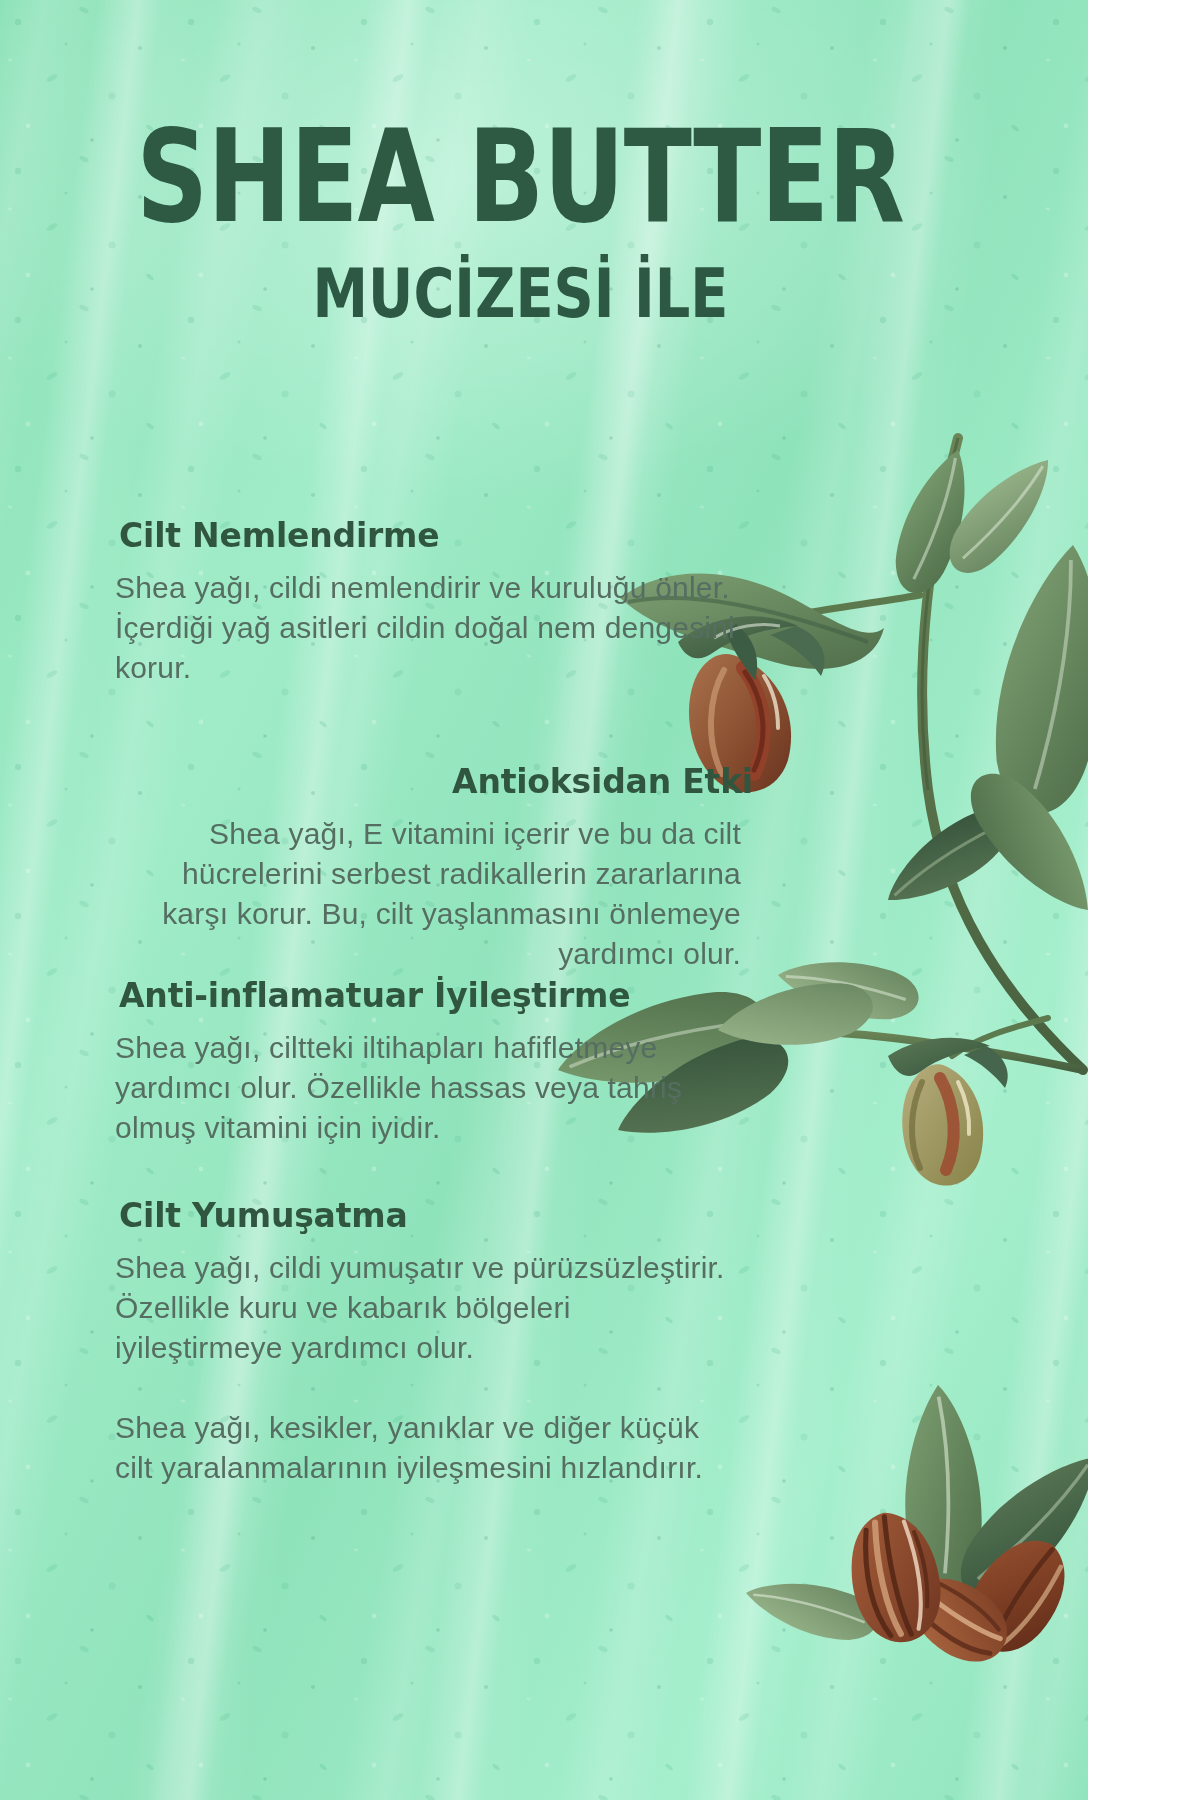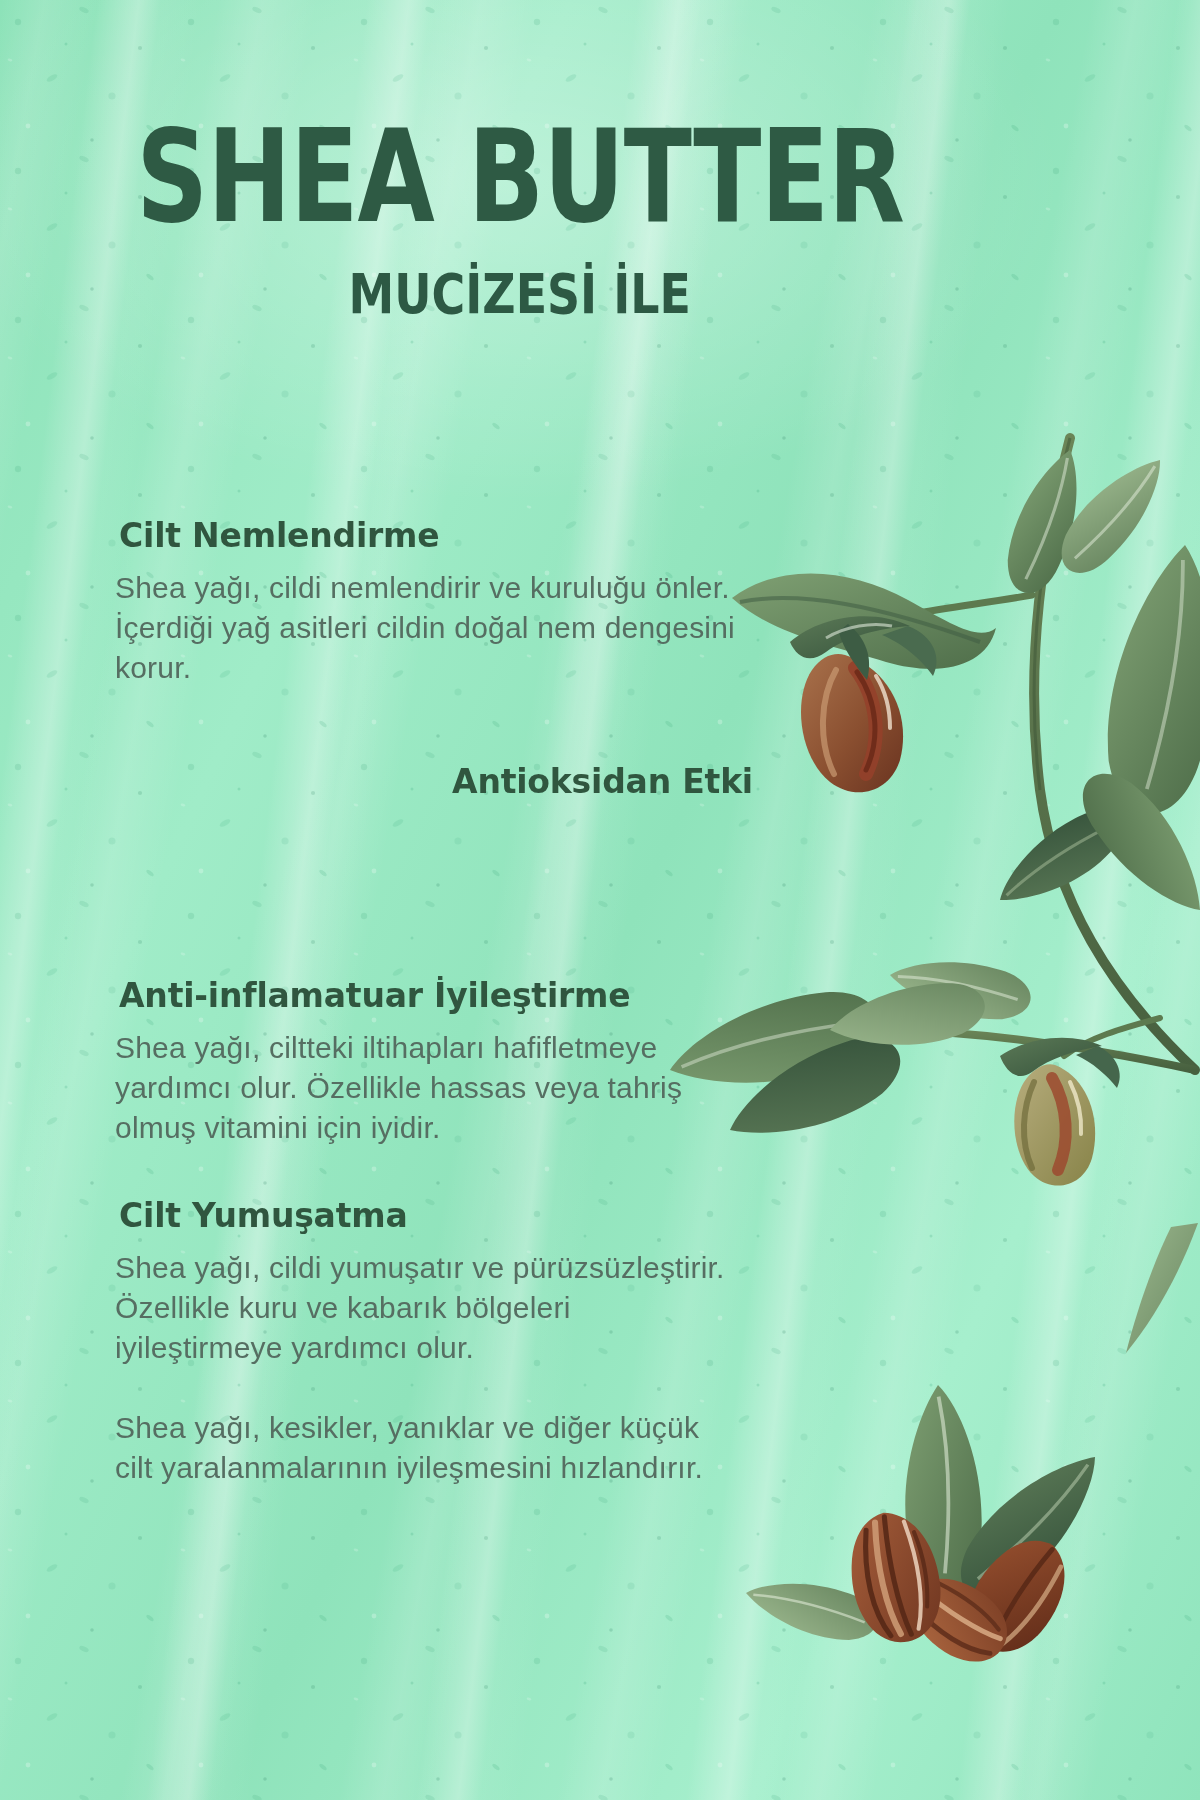--- a/index.html
+++ b/index.html
@@ -5,7 +5,7 @@
   html,body{margin:0;padding:0;}
   .poster{
     position:relative;
-    width:1200px;height:1800px;
+    width:1088px;height:1800px;
     overflow:hidden;
     background:linear-gradient(115deg,#8ce2b8 0%,#a0ecc8 28%,#8fe3bb 52%,#a6efcd 78%,#8fe4bc 100%);
     font-family:"Liberation Sans",sans-serif;

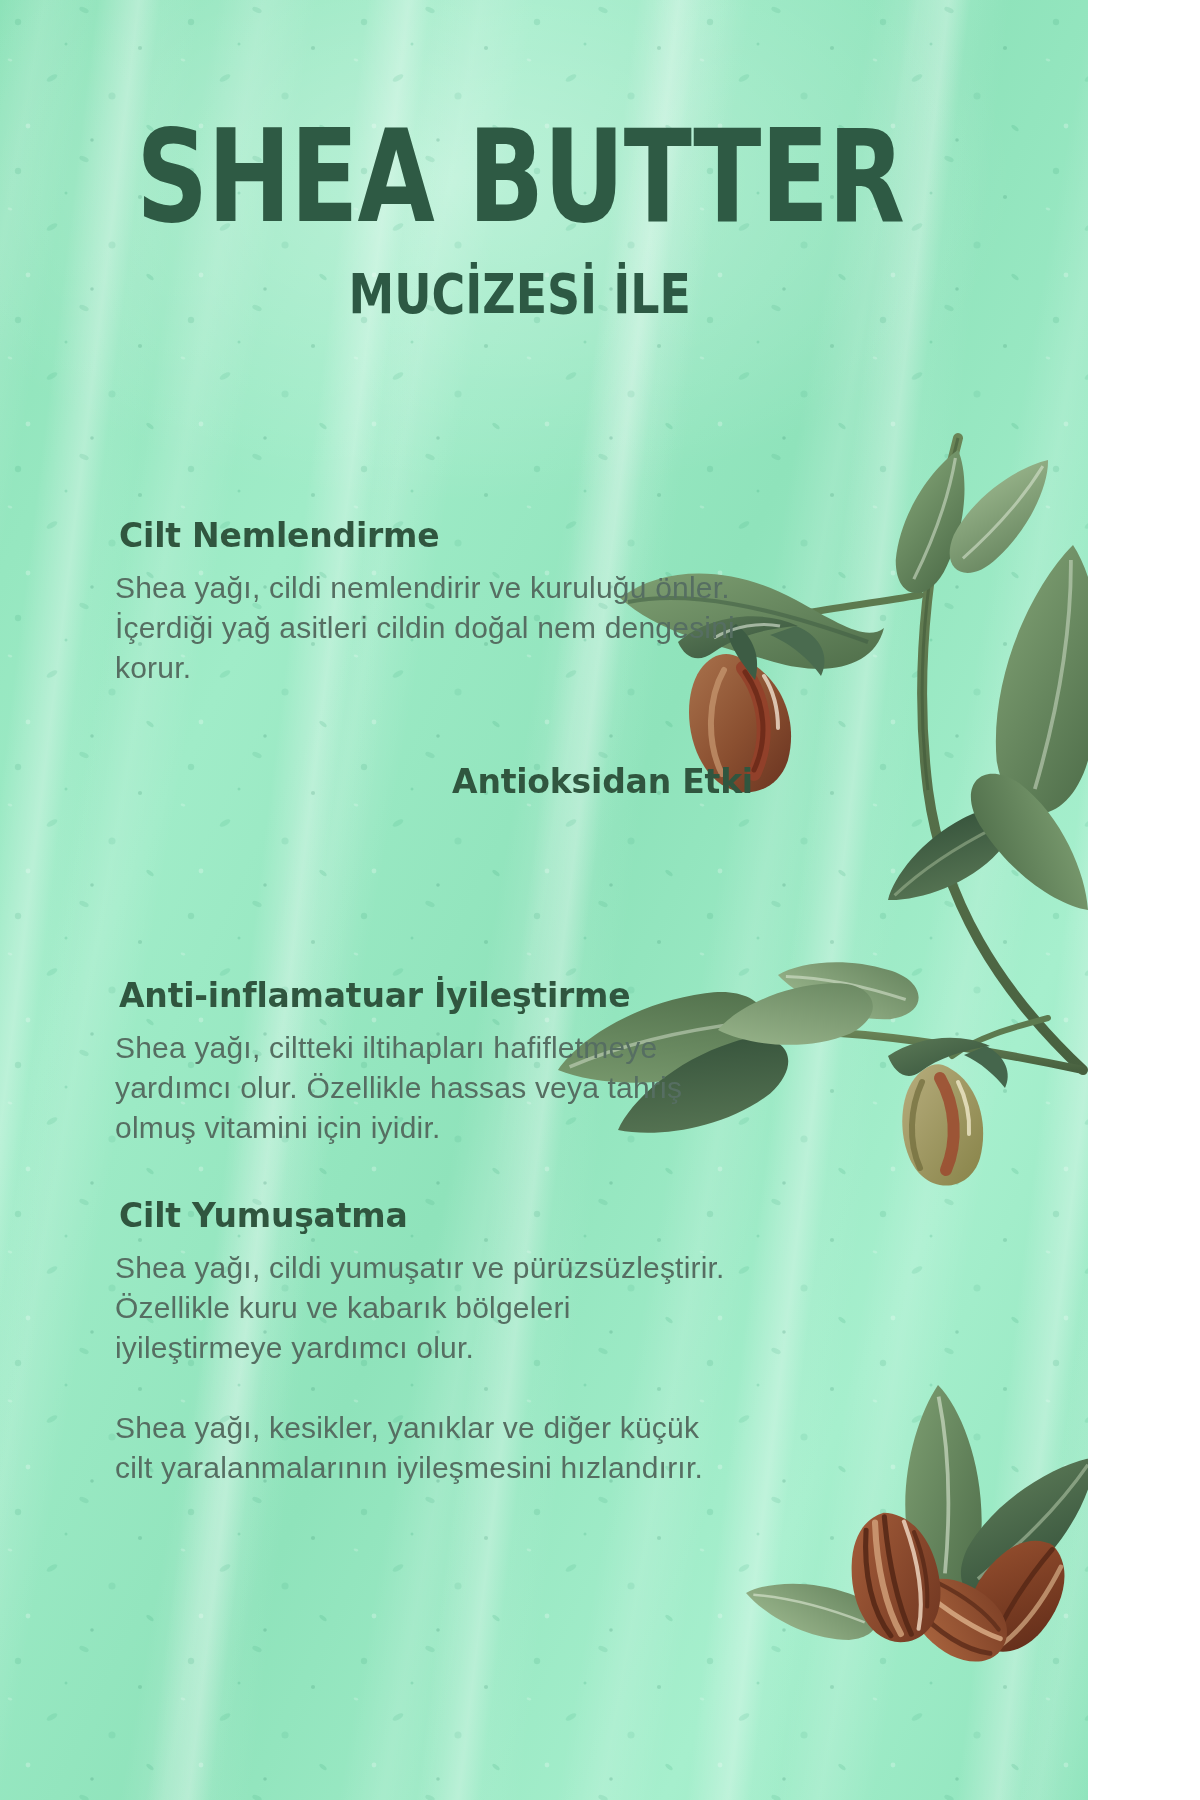--- a/index.html
+++ b/index.html
@@ -37,7 +37,7 @@
   }
   .title-block .subtitle{
     margin-top:18px;font-family:"DejaVu Sans",sans-serif;font-weight:bold;
-    font-size:56px;line-height:80px;letter-spacing:0;white-space:nowrap;color:#2d5944;text-decoration:underline;
+    font-size:68px;line-height:80px;letter-spacing:0;white-space:nowrap;color:#2d5944;text-decoration:underline;
   }
   .squeeze{display:inline-block;transform:scaleX(0.78);transform-origin:50% 50%;}
   .squeeze2{display:inline-block;transform:scaleX(0.82);transform-origin:50% 50%;}

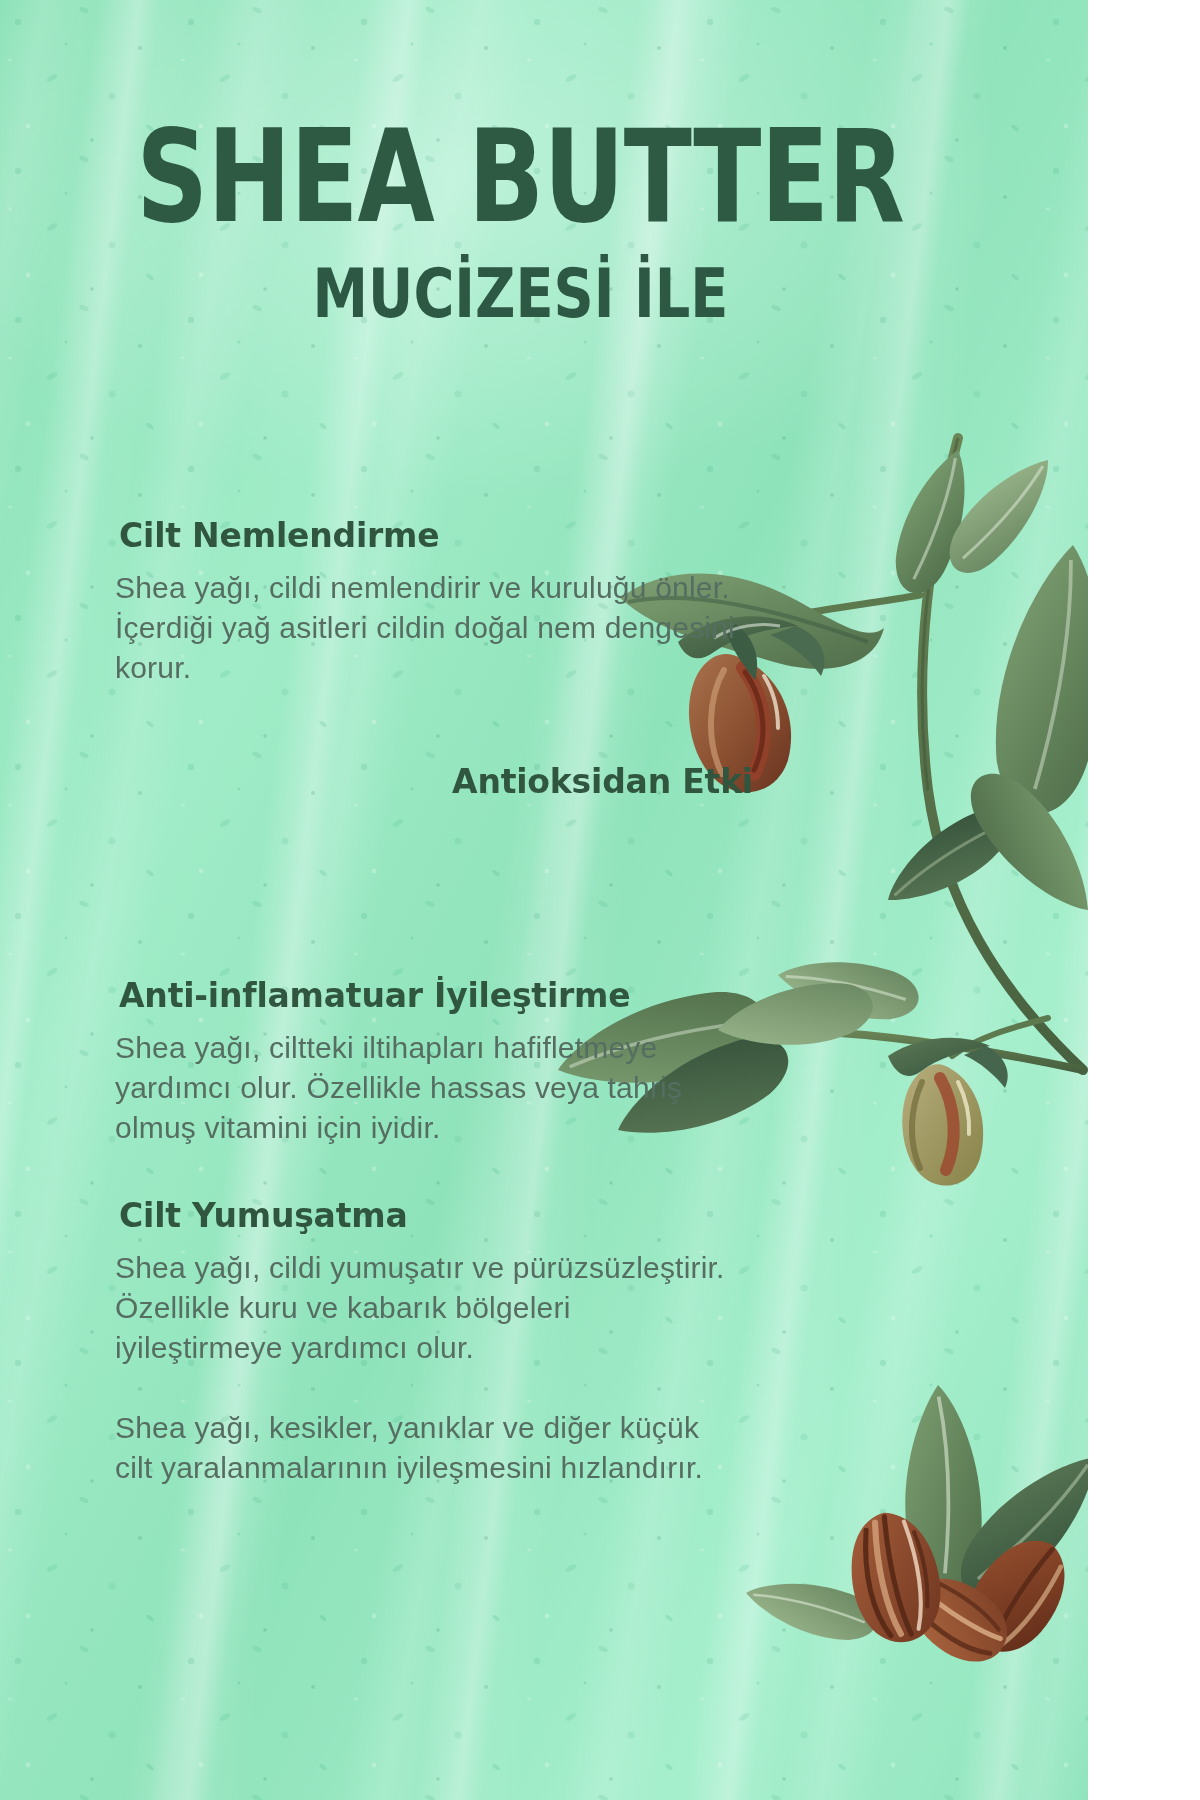--- a/index.html
+++ b/index.html
@@ -254,6 +254,7 @@
     </section>
     <section class="benefit">
       <h2>Antioksidan Etki</h2>
+      <p>Shea yağı, E vitamini içerir ve bu da cilt hücrelerini serbest radikallerin zararlarına karşı korur. Bu, cilt yaşlanmasını önlemeye yardımcı olur.</p>
     </section>
     <section class="benefit">
       <h2>Anti-inflamatuar İyileştirme</h2>

